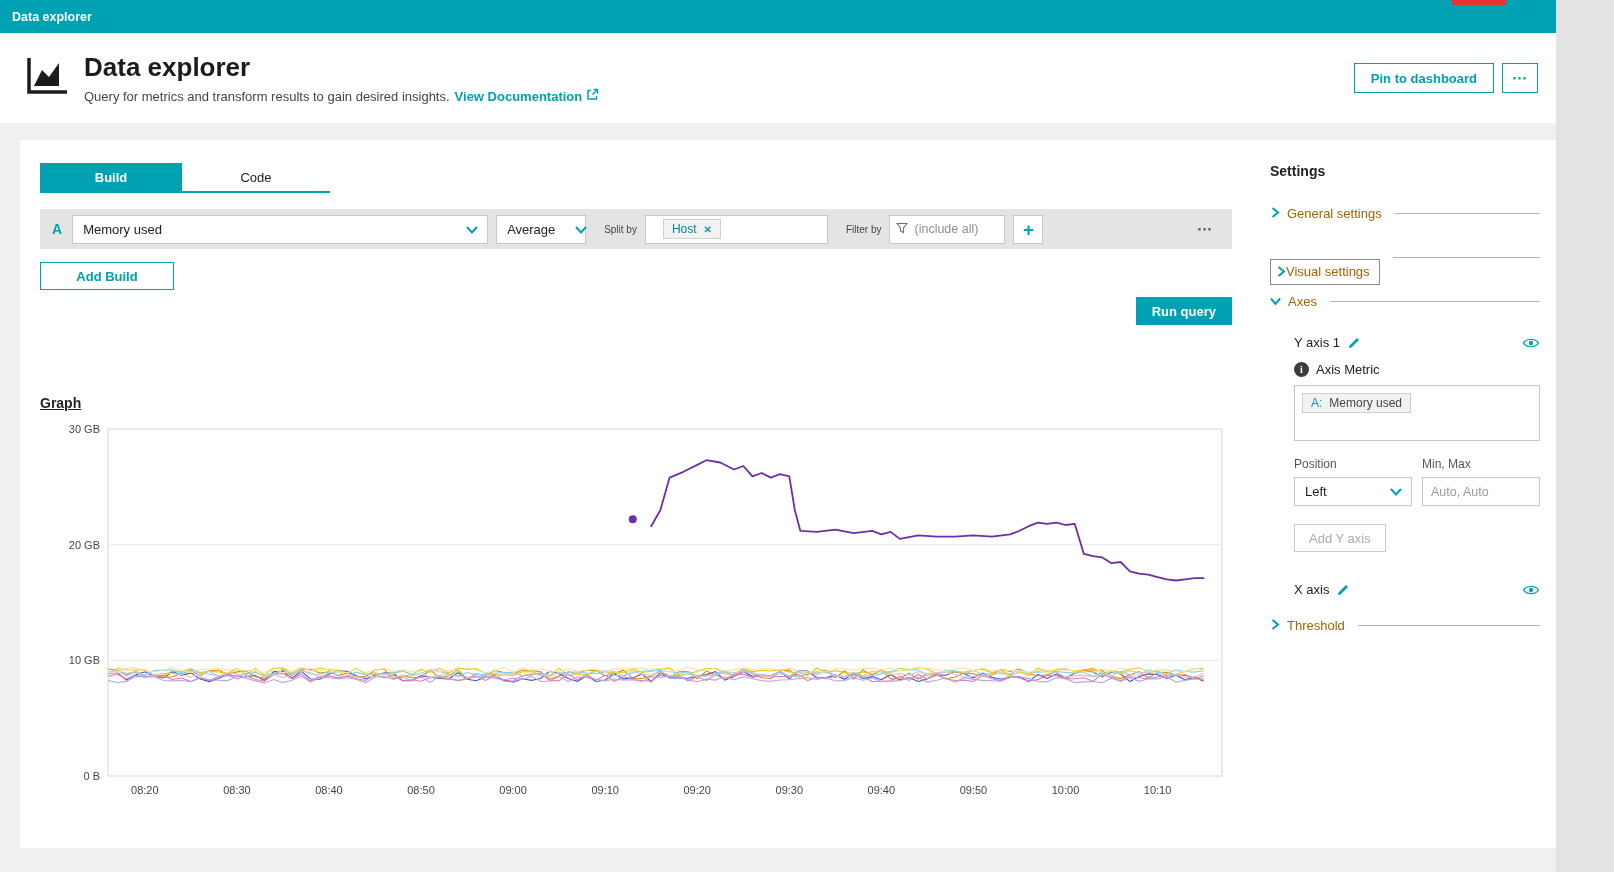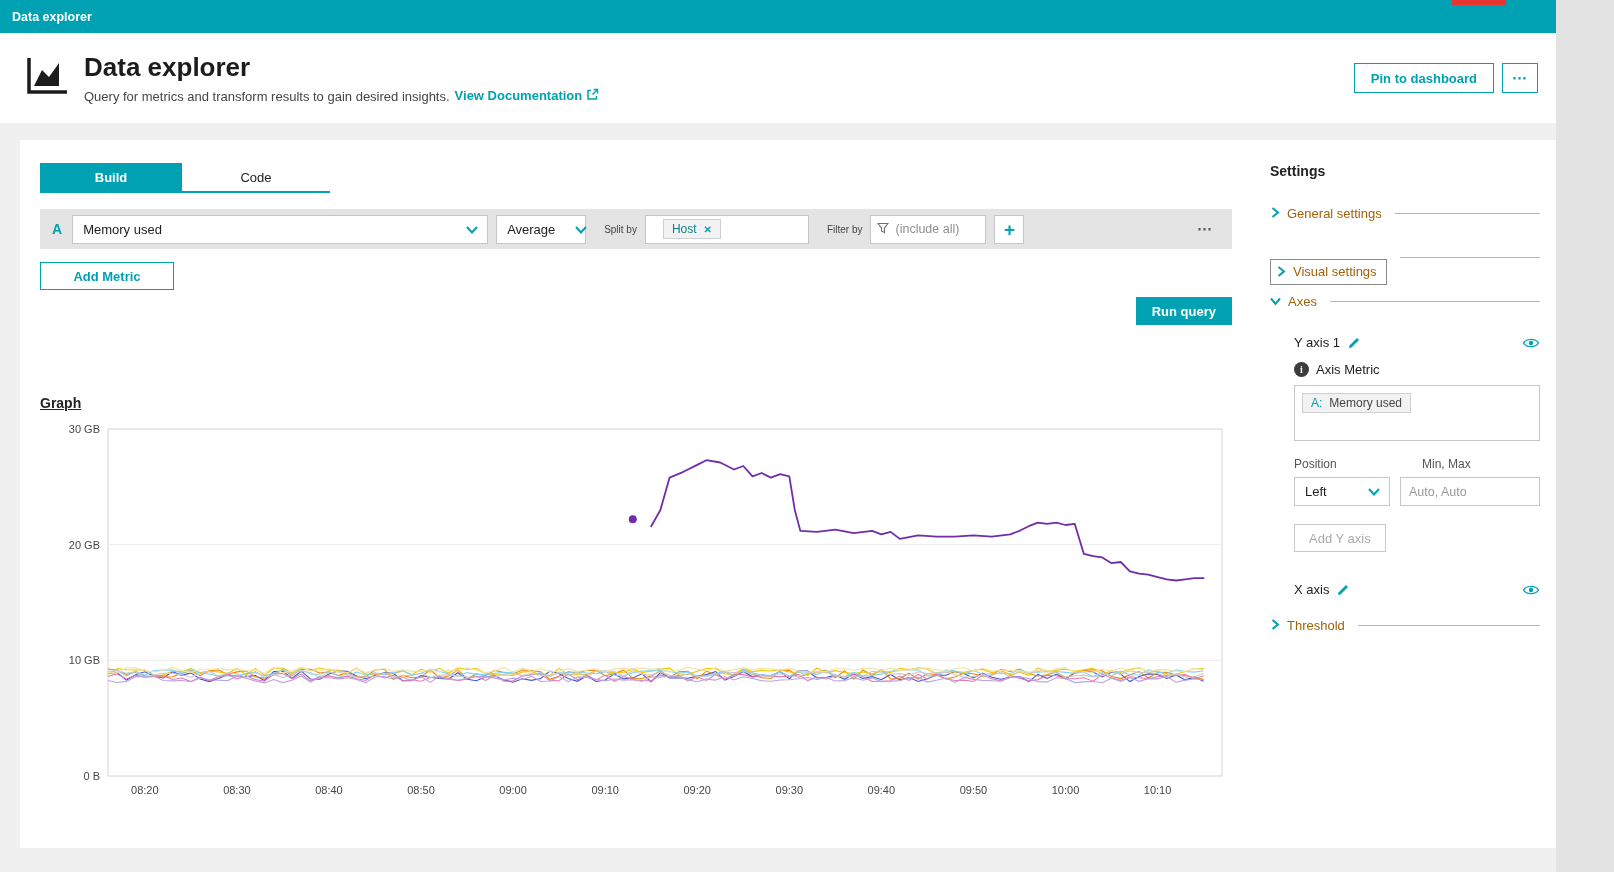--- a/index.html
+++ b/index.html
@@ -24,7 +24,7 @@
   .ph-left { display:flex; align-items:center; gap:14px; }
   .ph-text h1 { margin:0 0 5px; font-size:26px; font-weight:bold; color:#1c1c1c; }
   .subtitle { margin:0; font-size:13px; color:#454545; display:flex; align-items:center; }
-  .doc-link { color:#00a1b2; cursor:pointer; display:inline-flex; gap:4px; margin-left:5px; font-weight:bold; }
+  .doc-link { color:#00a1b2; cursor:pointer; display:inline-flex; align-items:center; gap:4px; margin-left:5px; font-weight:bold; }
   .ph-actions { display:flex; gap:8px; align-items:center; }
   .btn-outline { background:#fff; border:1px solid #00a1b2; color:#00a1b2; height:30px; padding:0 16px; font-size:13px; font-weight:bold; cursor:pointer; font-family:inherit; }
   .btn-more { padding:0 9px; letter-spacing:1px; font-size:15px; }

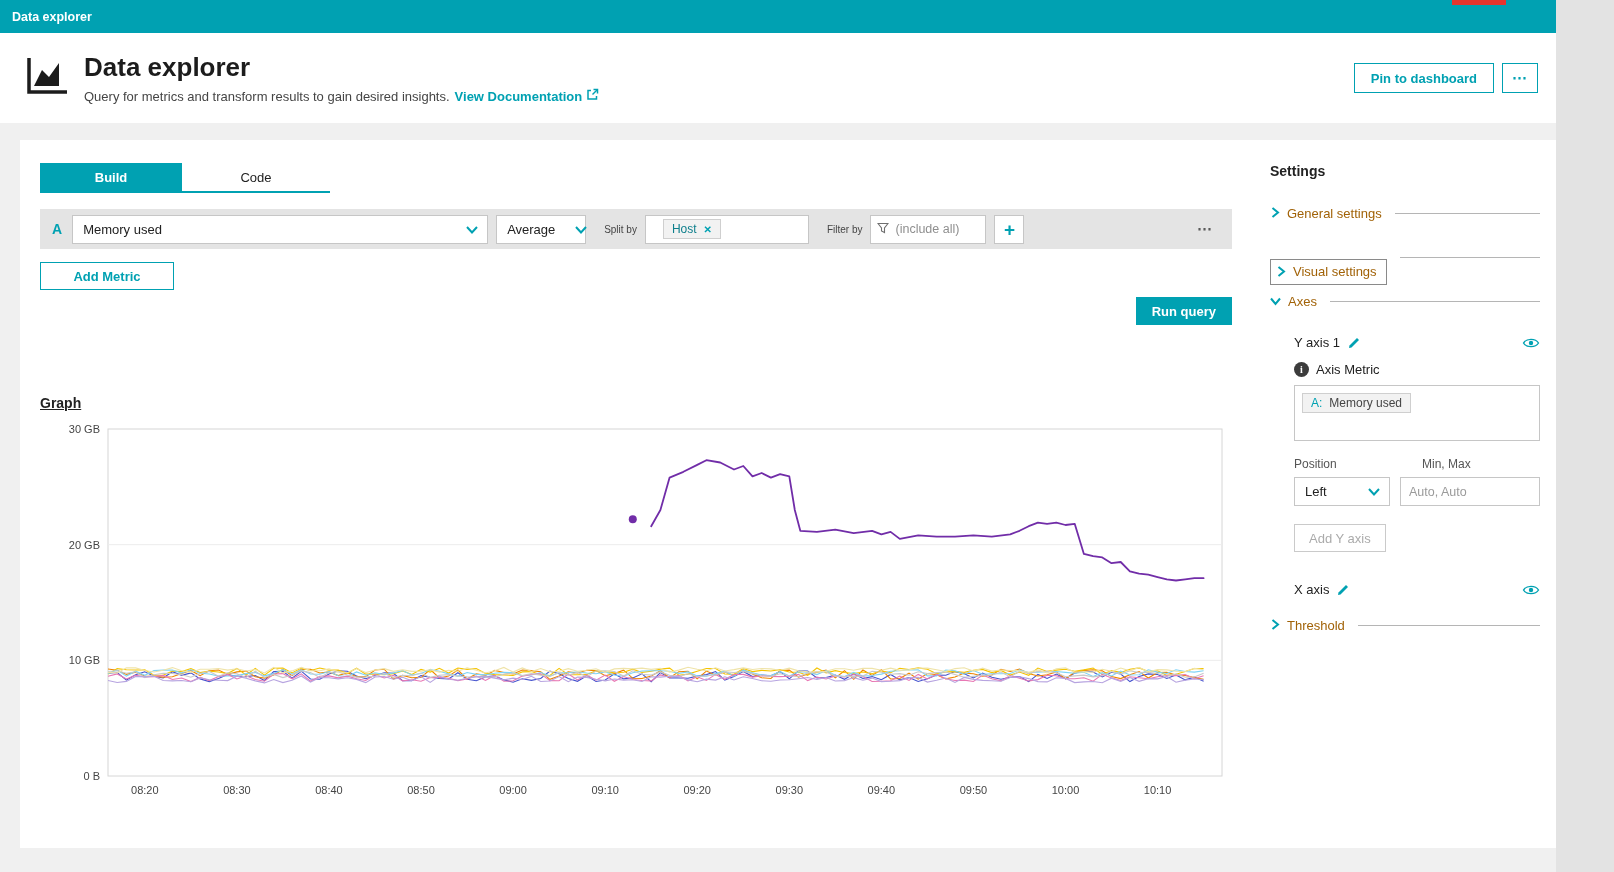--- a/index.html
+++ b/index.html
@@ -49,7 +49,7 @@
   .agg-select { width:90px;gap:20px; }
   .qlabel { font-size:10px; color:#454545; margin-left:10px; white-space:nowrap; }
   .qbox { background:#fff; border:1px solid #c6c6c6; height:29px; display:flex; align-items:center; padding:0 6px; }
-  .split-box { width:164px;padding-left:17px; }
+  .split-box { width:183px;padding-left:17px; }
   .tag { display:inline-flex; align-items:center; gap:7px; background:#f2f2f2; border:1px solid #cfcfcf; font-size:12px; color:#0d7f8c; padding:2px 8px; white-space:nowrap; }
   .tag-x { color:#00a1b2; font-size:10px; cursor:pointer; font-weight:bold; }
   .filter-box { width:116px; gap:6px; }

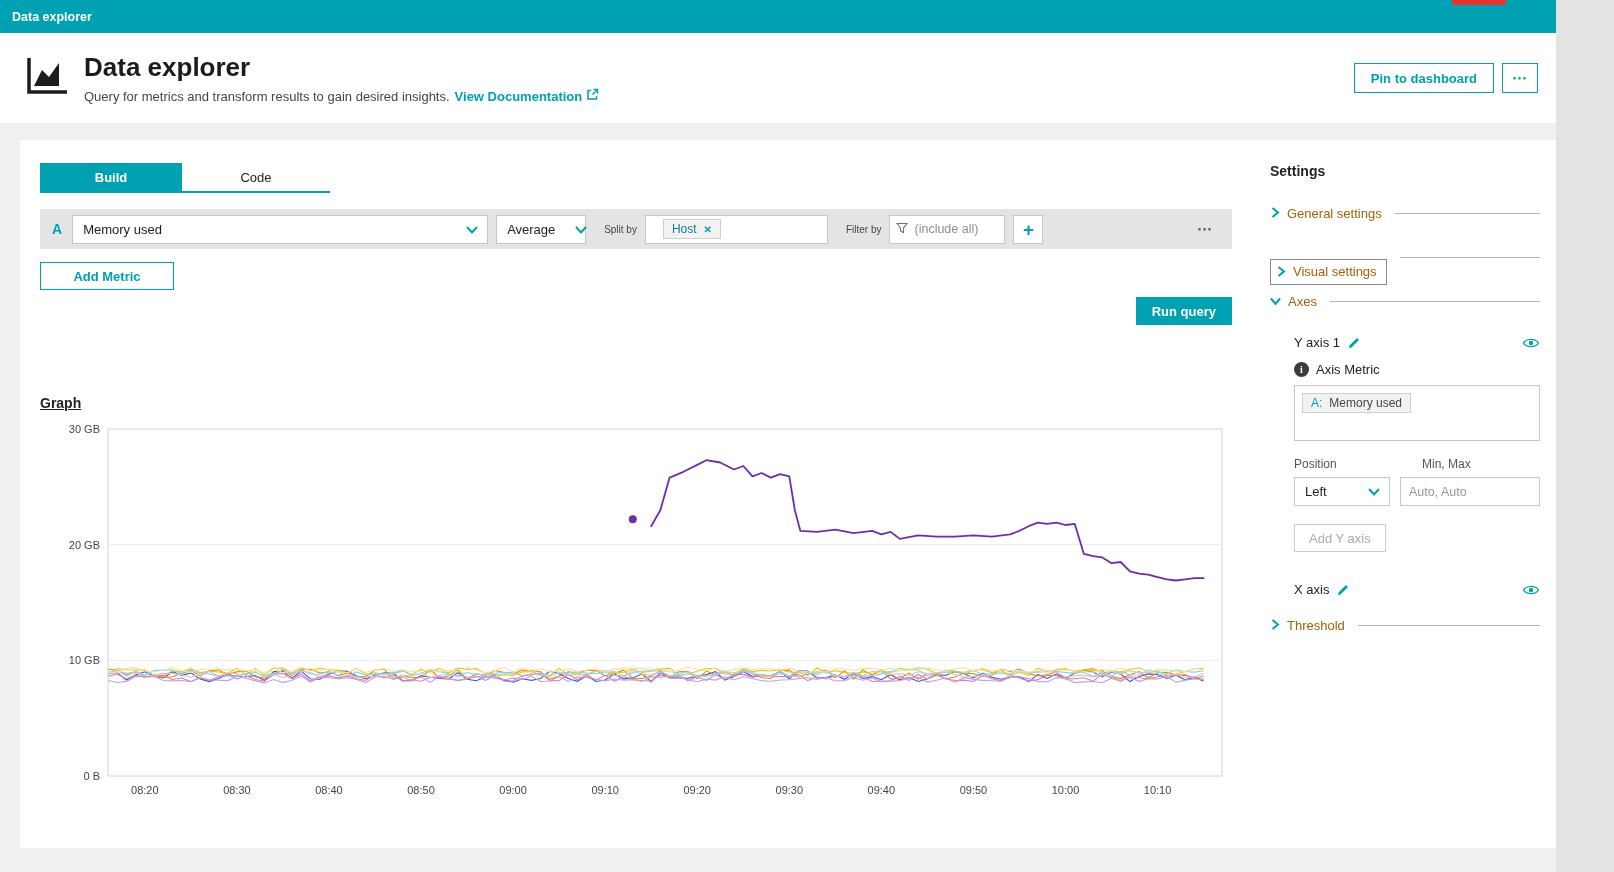--- a/index.html
+++ b/index.html
@@ -180,7 +180,7 @@
             <span class="row-more">⋯</span>
           </div>
 
-          <button class="btn-outline add-metric">Add Metric</button>
+          <button class="btn-outline add-metric">Add Build</button>
 
           <div class="run-row">
             <button class="btn-primary">Run query</button>

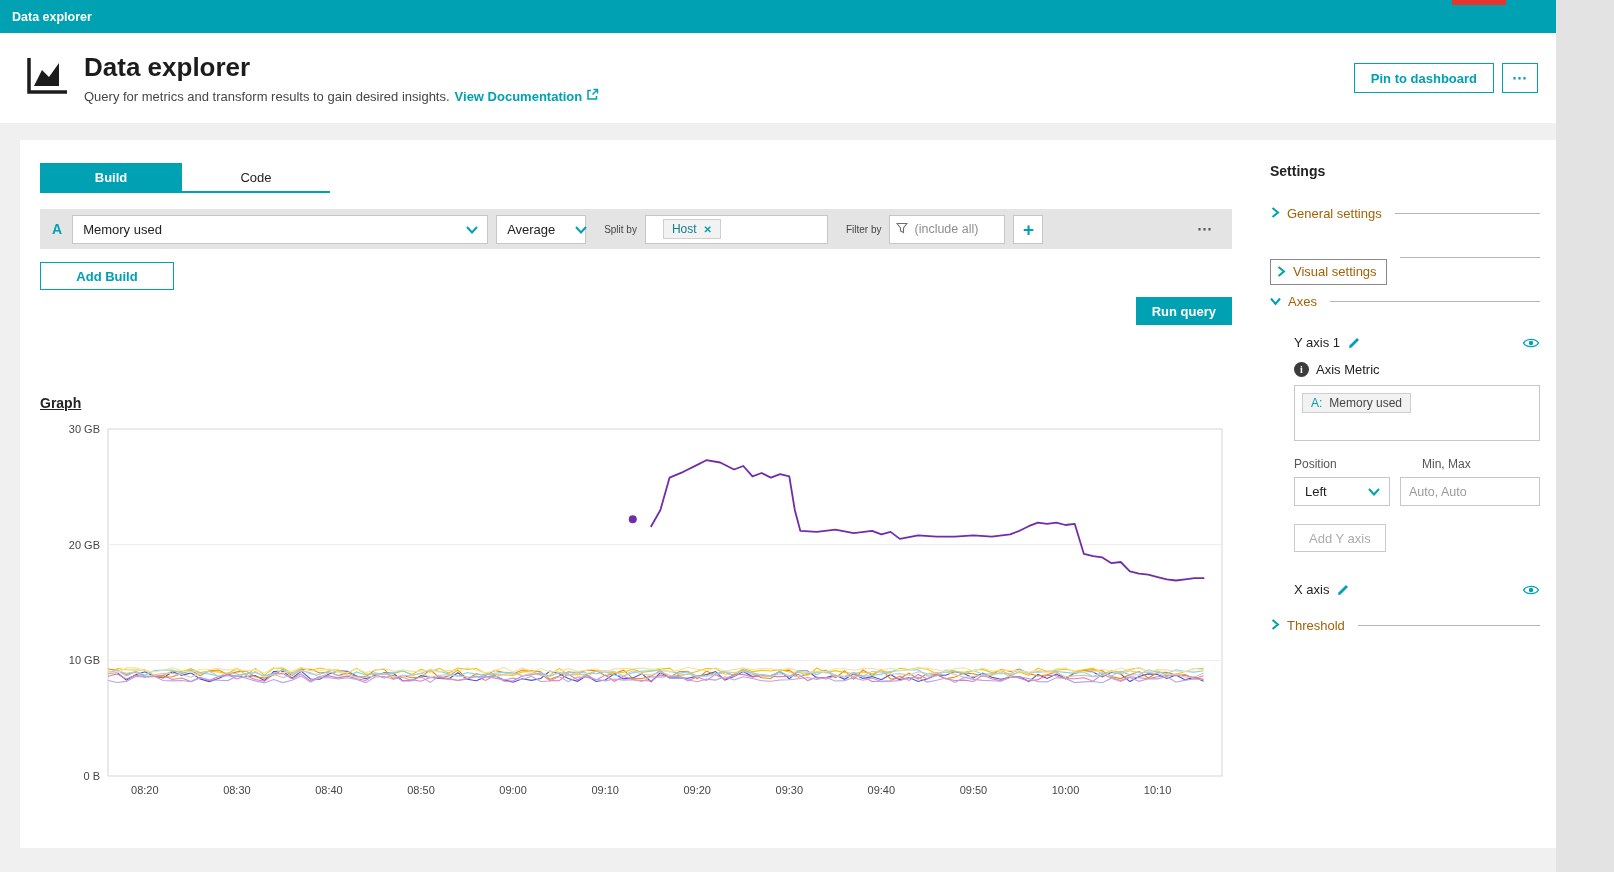--- a/index.html
+++ b/index.html
@@ -70,7 +70,7 @@
   .sec-row { display:flex; align-items:center; gap:7px; margin-bottom:24px; cursor:pointer; height:20px; }
   .sec-label { font-size:13px; color:#a16207; white-space:nowrap; }
   .sec-line { flex:1; border-top:1px solid #b5b5b5; margin-left:6px; }
-  .focus-box { display:flex; align-items:center; gap:7px; border:1px solid #8a8a8a; padding:3px 9px 3px 5px;margin-top:29px; }
+  .focus-box { display:flex; align-items:center; border:1px solid #8a8a8a; padding:3px 9px 3px 5px;margin-top:29px; }
   .axes-body { padding-left:24px; margin-top:2px; }
   .axis-row { display:flex; align-items:center; gap:8px; font-size:13px; color:#222; margin-bottom:12px; }
   .flex1 { flex:1; }

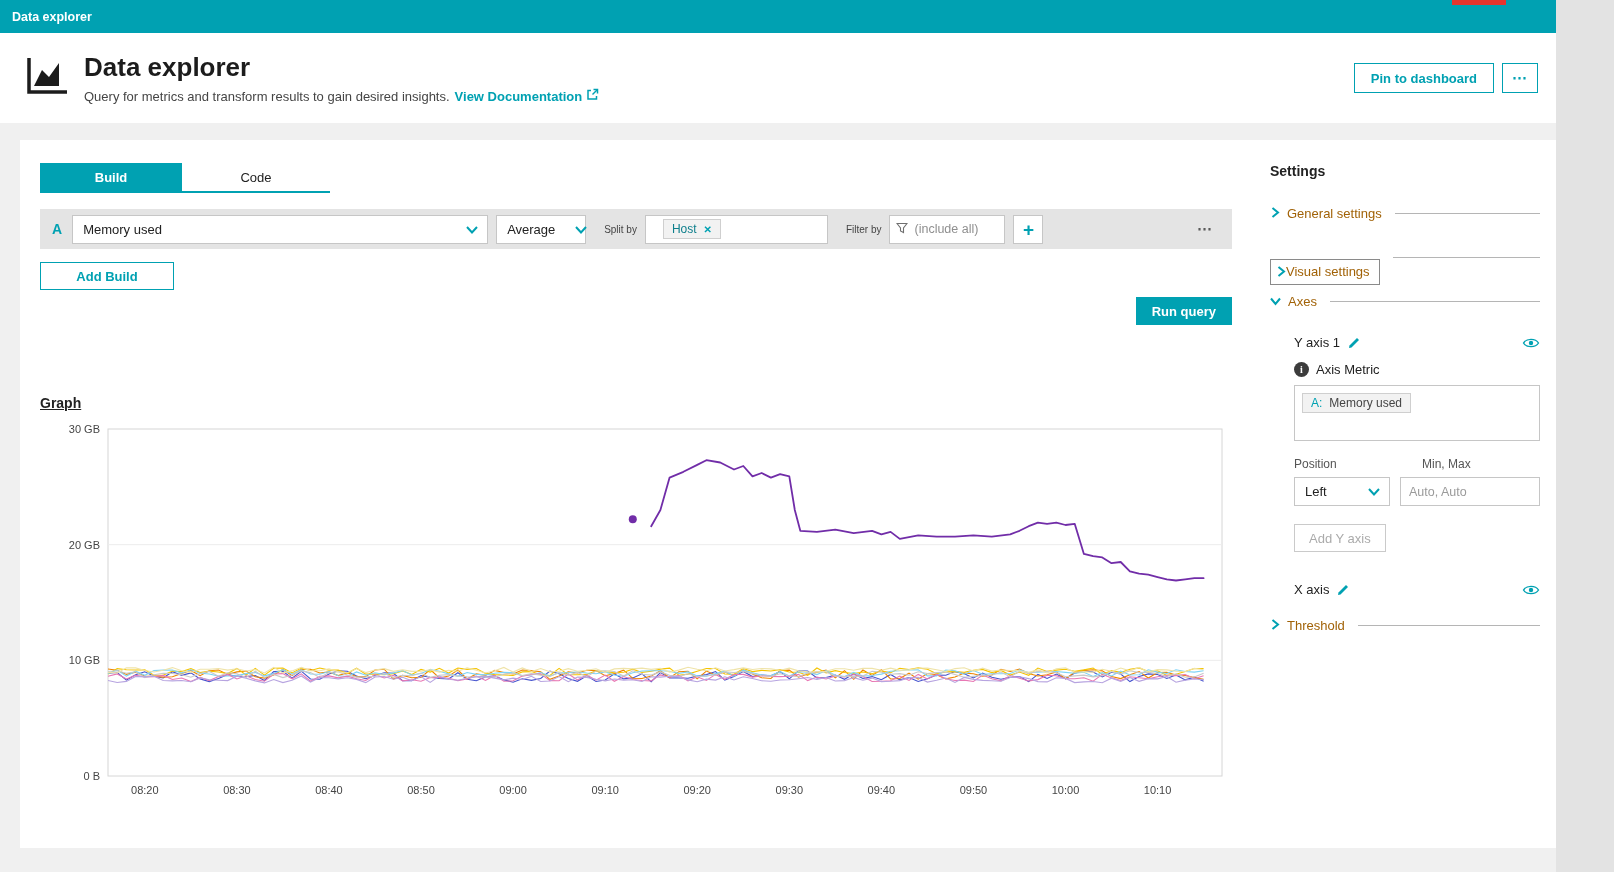--- a/index.html
+++ b/index.html
@@ -84,7 +84,7 @@
   .pm-labels .lbl-pos { width:128px; }
   .pm-controls { display:flex; gap:10px; margin-top:6px; }
   .pos-select { width:118px; }
-  .minmax-input { width:140px; height:29px; border:1px solid #c6c6c6; padding:0 8px; font-size:12.5px; font-family:inherit; color:#222; }
+  .minmax-input { width:118px; height:29px; border:1px solid #c6c6c6; padding:0 8px; font-size:12.5px; font-family:inherit; color:#222; }
   .minmax-input::placeholder { color:#9a9a9a; }
   .btn-disabled { margin-top:18px; height:28px; padding:0 14px; background:#fff; border:1px solid #cacaca; color:#ababab; font-size:13px; font-family:inherit; }
   .xaxis-row { margin-top:30px; margin-bottom:18px; }

